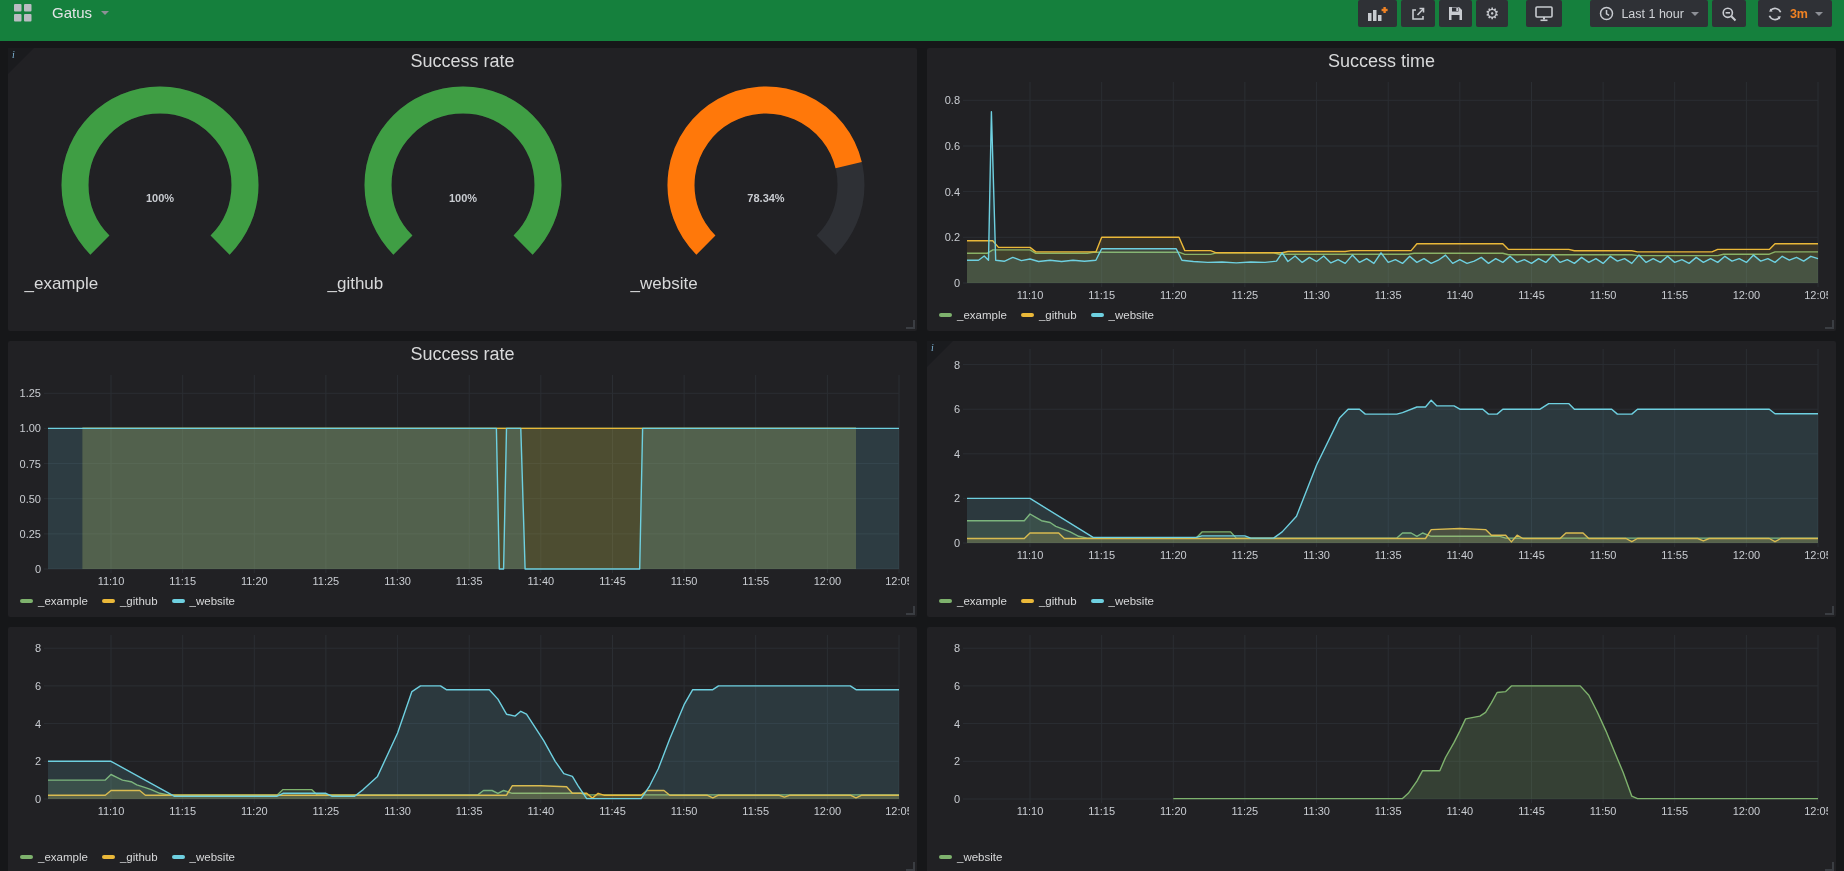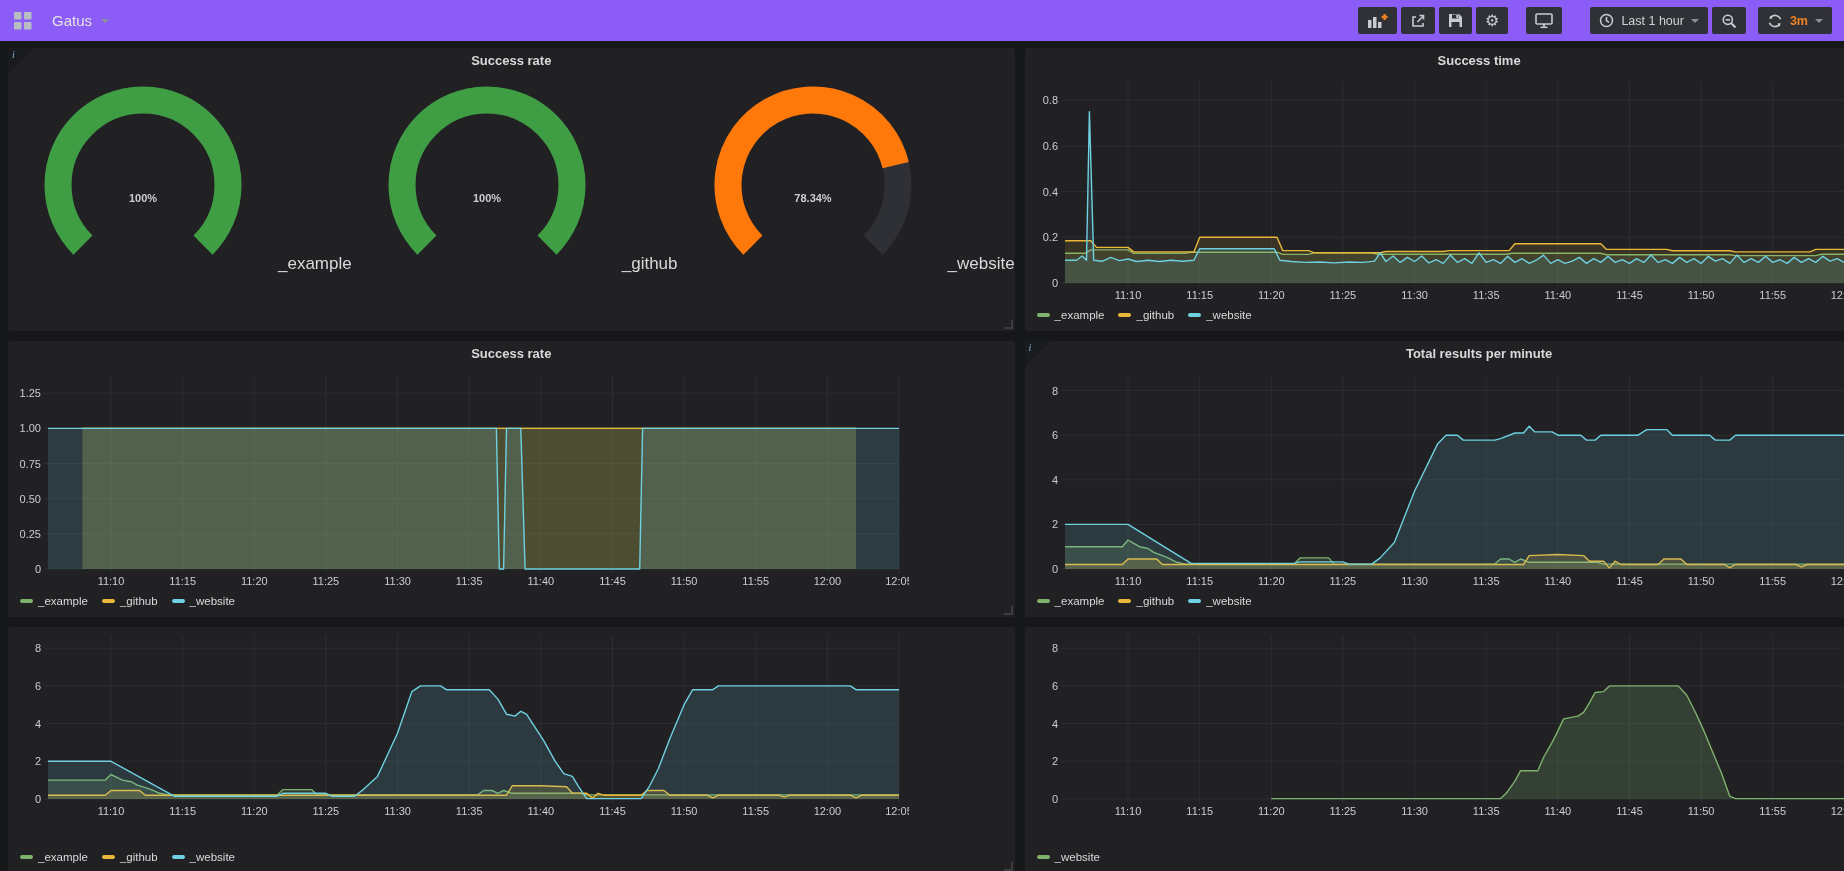--- a/index.html
+++ b/index.html
@@ -9,7 +9,7 @@
     font-family:"Liberation Sans",sans-serif;
   }
   
-  .navbar{height:41px;background:#8b5cf6;display:flex;align-items:center;
+  .navbar{height:41px;background:#15803d;display:flex;align-items:flex-start;
     justify-content:space-between;padding:0 12px;box-sizing:border-box;}
   .nav-left{display:flex;align-items:center;gap:12px;}
   .grid-btn{background:none;border:none;padding:2px;cursor:pointer;display:flex;}

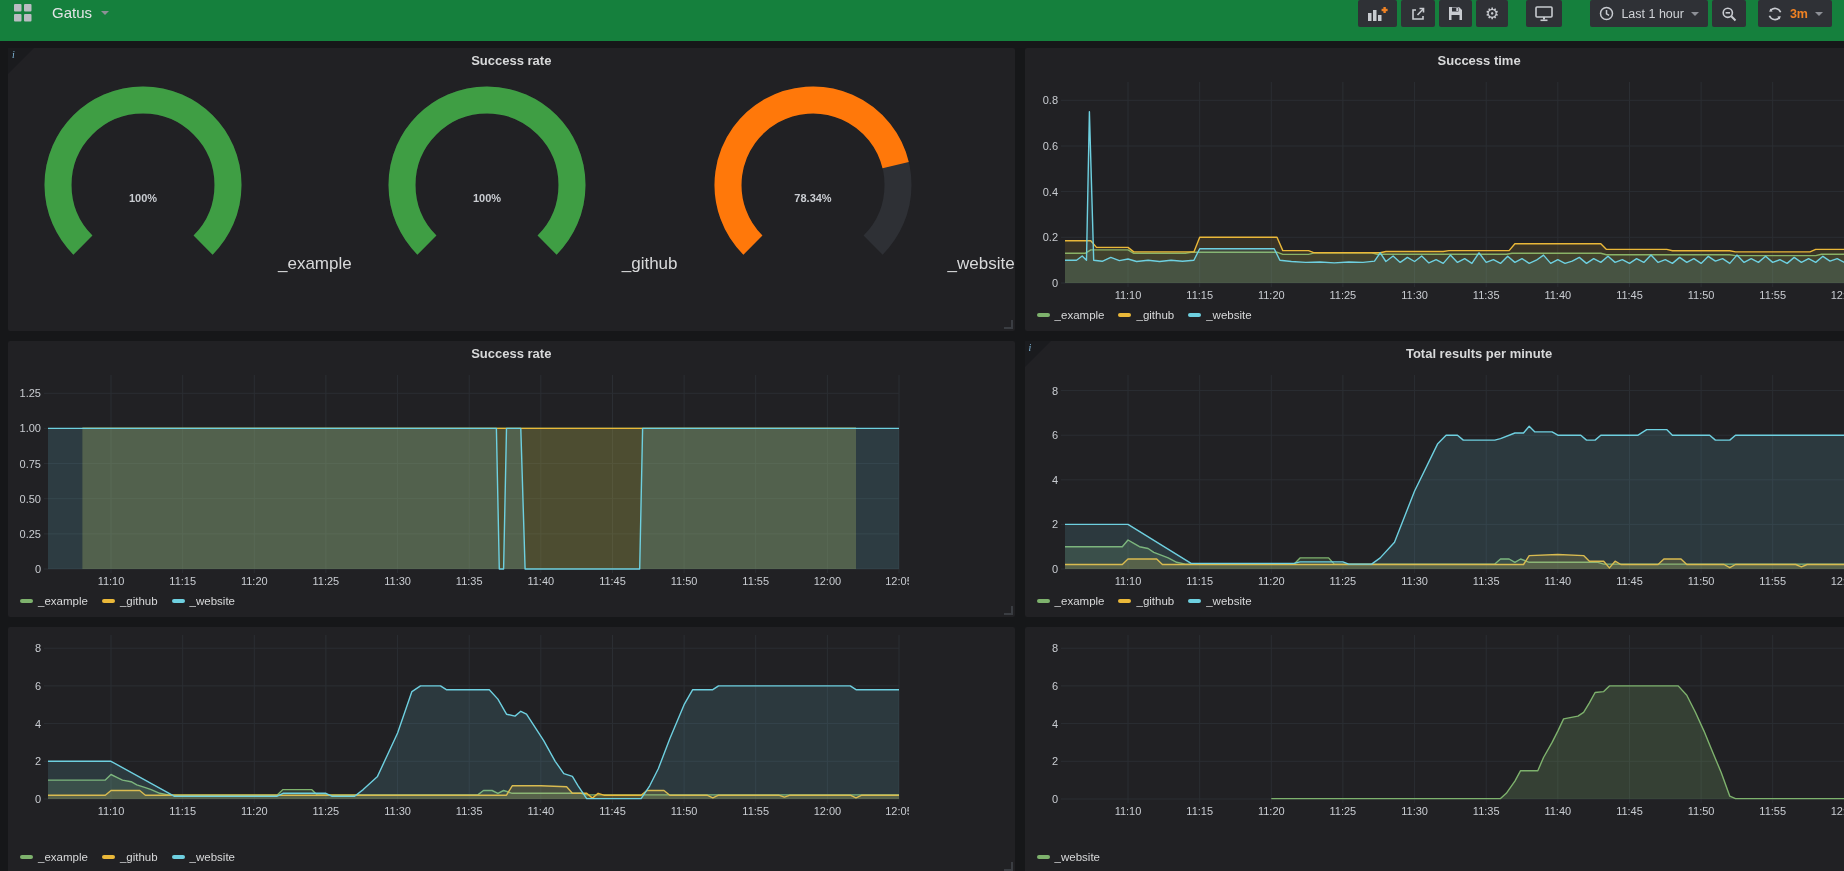--- a/index.html
+++ b/index.html
@@ -28,8 +28,8 @@
   .dash{height:830px;box-sizing:border-box;padding:7px 8px 0;
     display:grid;grid-template-columns:1fr 1fr;grid-template-rows:283px 276px 246px;gap:10px;}
   .panel{background:#212124;position:relative;border-radius:2px;display:flex;flex-direction:column;}
-  .panel-title{height:26px;line-height:26px;text-align:center;font-size:13px;
-    font-weight:700;color:#d8d9da;cursor:pointer;flex:0 0 auto;}
+  .panel-title{height:26px;line-height:26px;text-align:center;font-size:18px;
+    font-weight:400;color:#d8d9da;cursor:pointer;flex:0 0 auto;}
   .info-corner{position:absolute;top:0;left:0;width:0;height:0;cursor:pointer;
     border-top:26px solid #1a1b1e;border-right:26px solid transparent;}
   .info-corner span{position:absolute;top:-25px;left:4px;font-size:10px;font-style:italic;

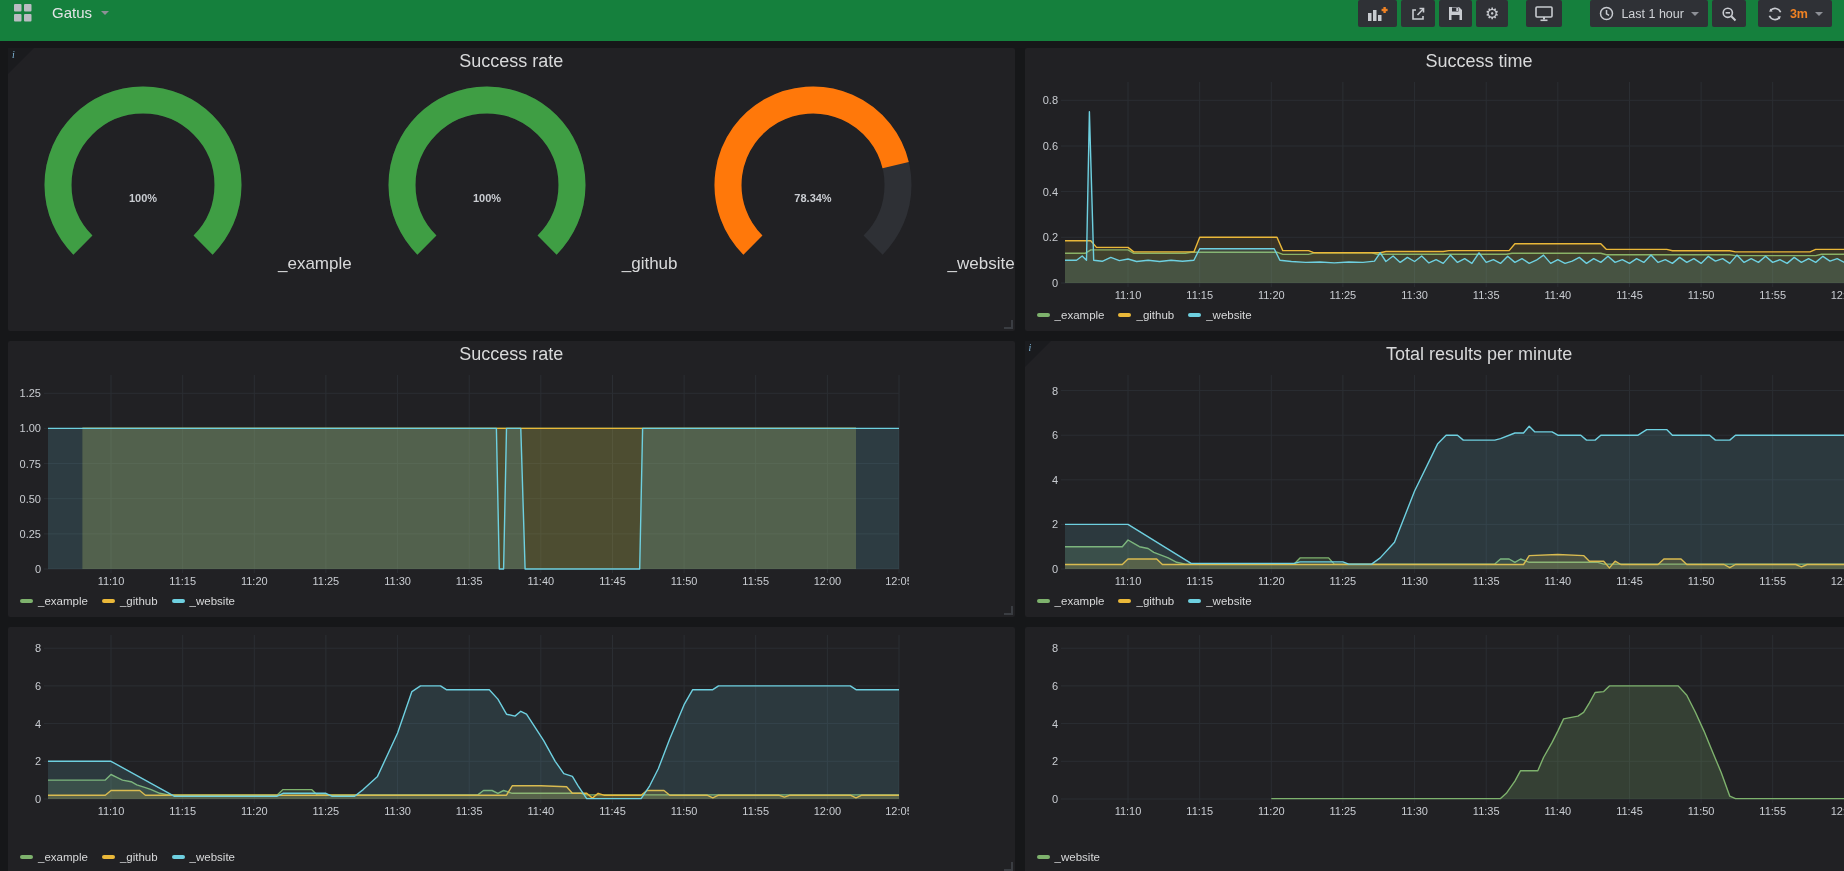--- a/index.html
+++ b/index.html
@@ -38,7 +38,7 @@
     border-right:2px solid #3a3d42;border-bottom:2px solid #3a3d42;cursor:nwse-resize;}
   
   .gauge-row{flex:1;display:flex;justify-content:space-around;align-items:flex-start;padding-top:6px;}
-  .gauge{display:flex;flex-direction:row;align-items:flex-end;}
+  .gauge{display:flex;flex-direction:column;align-items:flex-start;}
   .gauge-label{font-size:17px;color:#d8d9da;margin-top:0px;}
   
   .chart-block{flex:1;display:flex;flex-direction:column;padding:0 8px 6px 6px;min-height:0;}

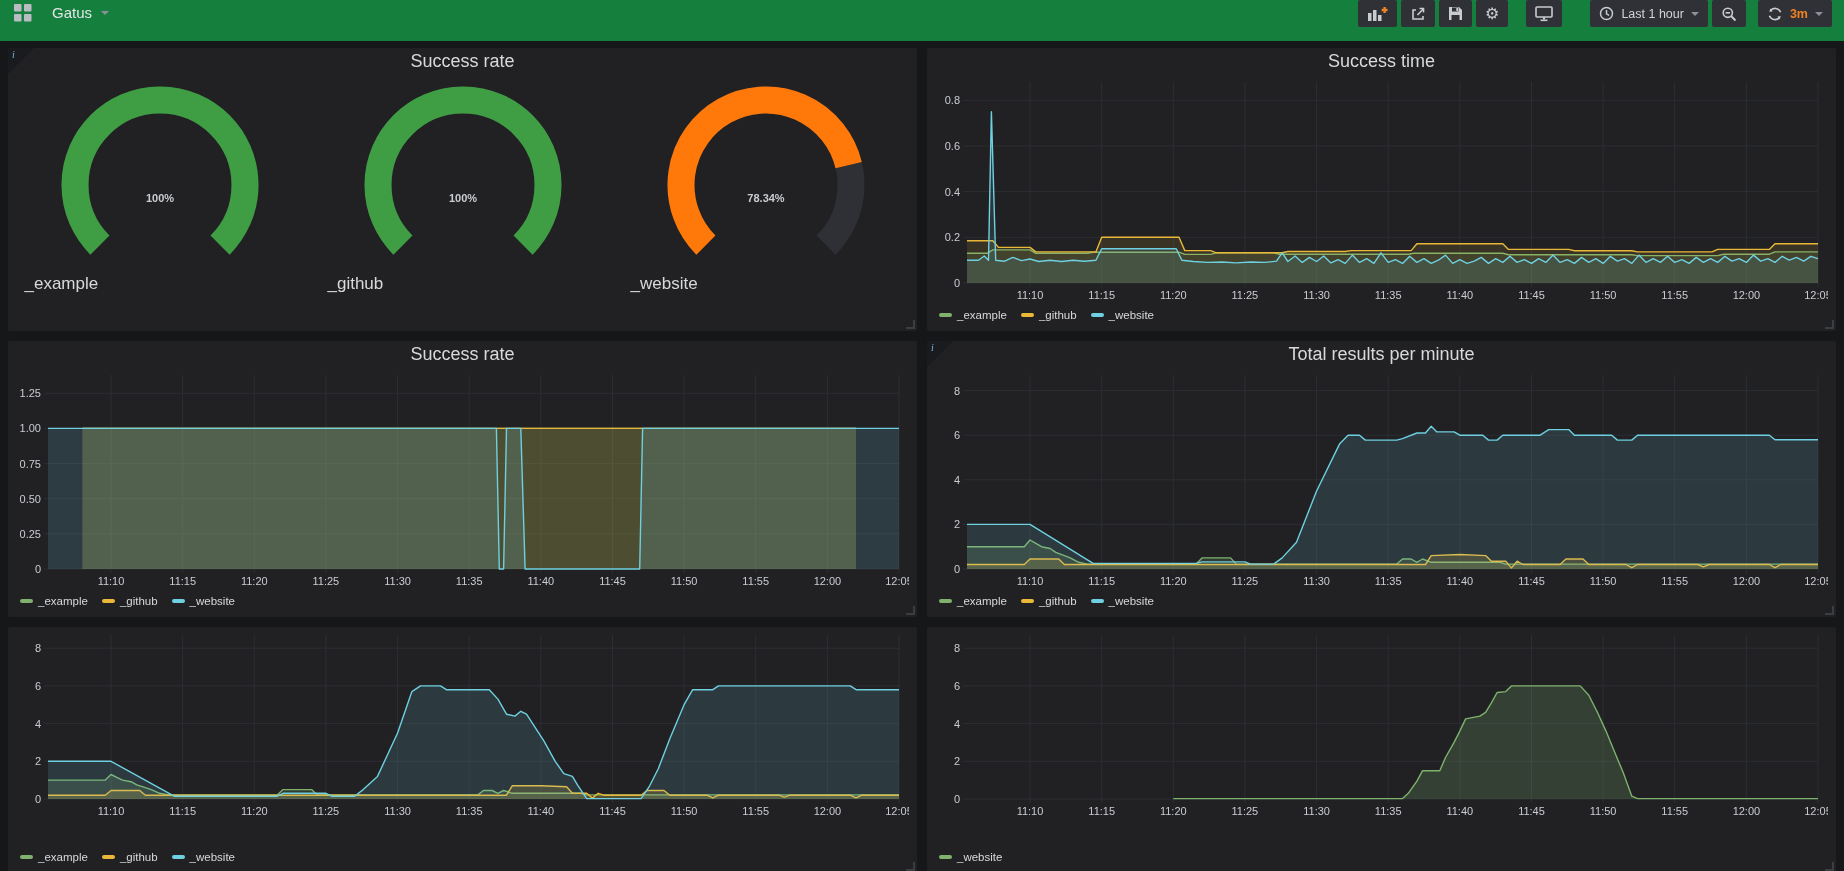--- a/index.html
+++ b/index.html
@@ -315,7 +315,6 @@
     <div class="info-corner">
         <span>i</span>
       </div>
-    <div class="panel-title">Total results per minute</div>
     <div class="chart-block">
       <div class="chart-canvas"><svg width="895" height="224">
             <line x1="97.0" y1="8" x2="97.0" y2="202" stroke="#2b2e33"></line>

